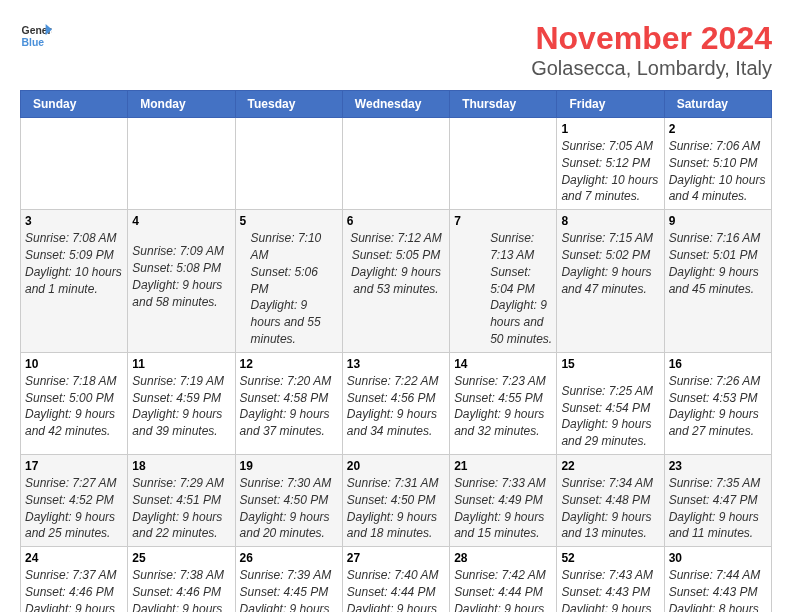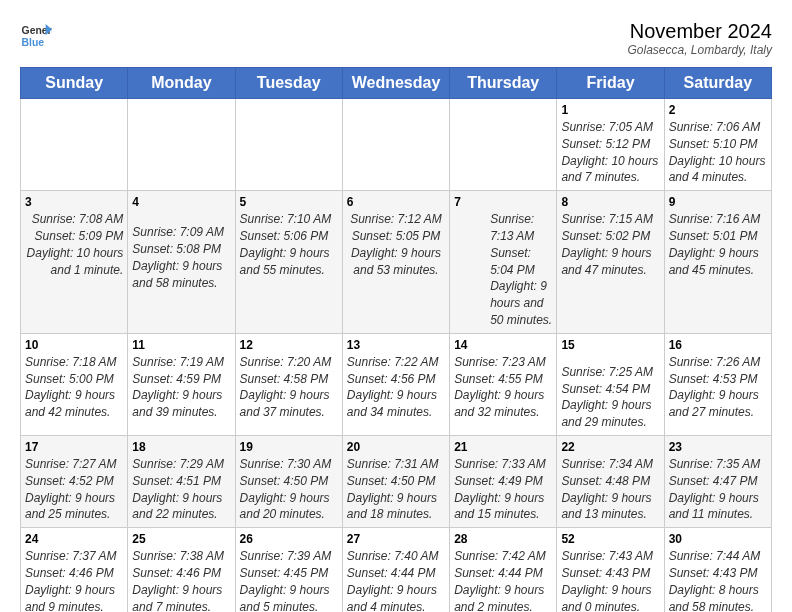--- a/index.html
+++ b/index.html
@@ -29,9 +29,9 @@
       text-align: right;
     }
     .month-title {
-      font-size: 20px;
-      font-weight: normal;
-      color: #000000;
+      font-size: 32px;
+      font-weight: bold;
+      color: #ef4444;
     }
     .location {
       font-size: 12px;

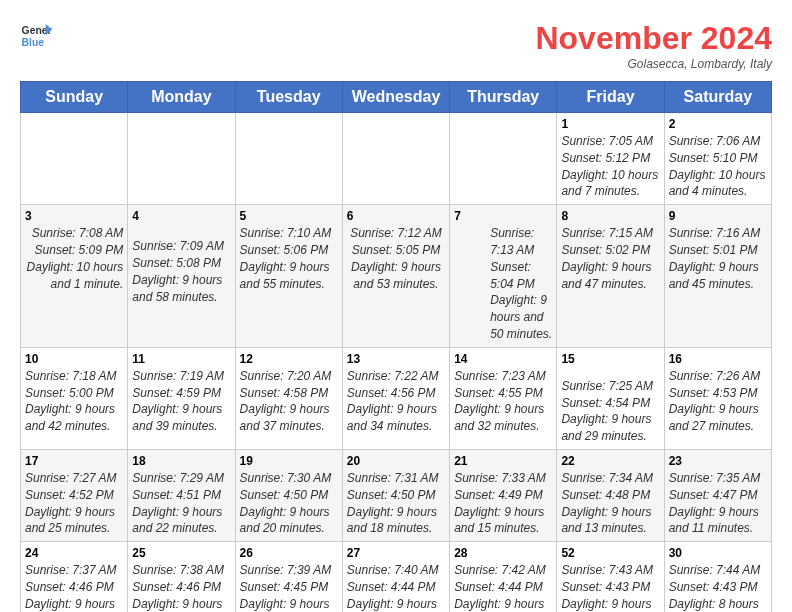--- a/index.html
+++ b/index.html
@@ -34,9 +34,8 @@
       color: #ef4444;
     }
     .location {
-      font-size: 12px;
+      font-size: 20px;
       color: #555;
-      font-style: italic;
     }
     .calendar {
       width: 100%;

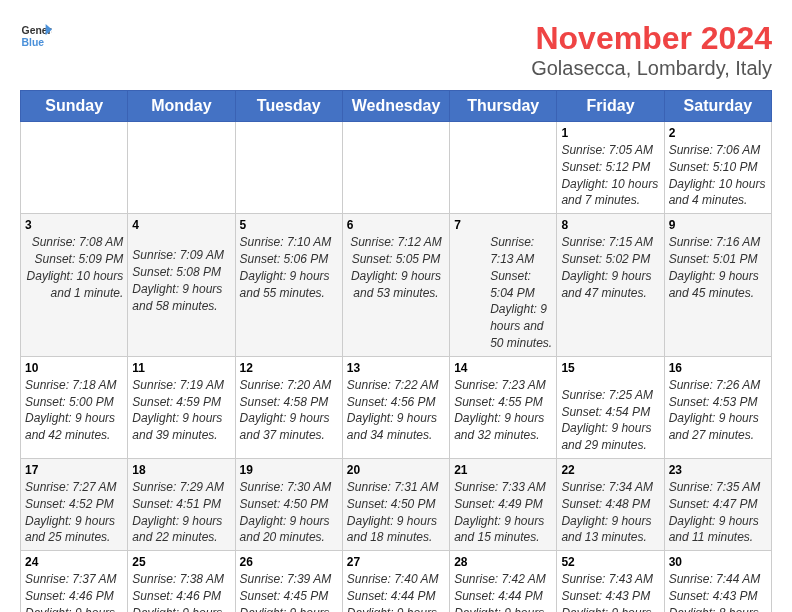--- a/index.html
+++ b/index.html
@@ -45,9 +45,9 @@
     .calendar th {
       background-color: #4472c4;
       color: #fff;
-      padding: 6px 4px;
-      text-align: center;
-      font-size: 16px;
+      padding: 6px 12px;
+      text-align: left;
+      font-size: 12px;
       font-weight: bold;
       border: 1px solid #3a62b4;
     }

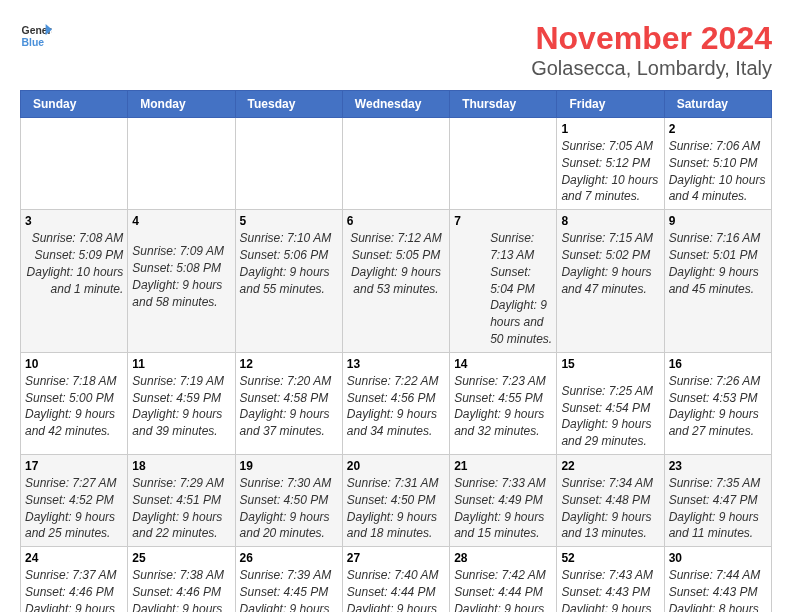--- a/index.html
+++ b/index.html
@@ -130,7 +130,7 @@
       <tr>
         <td>
           <div class="day-number">3</div>
-          <div class="day-info" style="white-space: pre-line; text-align: right;">Sunrise: 7:08 AM
+          <div class="day-info" style="white-space: pre-line;">Sunrise: 7:08 AM
 Sunset: 5:09 PM
 Daylight: 10 hours and 1 minute.</div>
         </td>

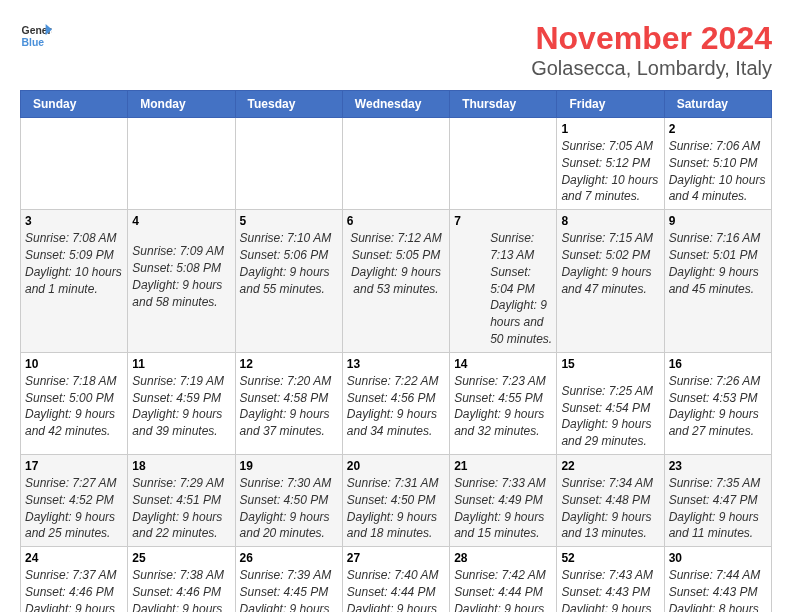--- a/index.html
+++ b/index.html
@@ -142,7 +142,7 @@
         </td>
         <td>
           <div class="day-number">5</div>
-          <div class="day-info" style="white-space: pre-line;">Sunrise: 7:10 AM
+          <div class="day-info" style="white-space: pre-line; margin-left: 11px;">Sunrise: 7:10 AM
 Sunset: 5:06 PM
 Daylight: 9 hours and 55 minutes.</div>
         </td>

